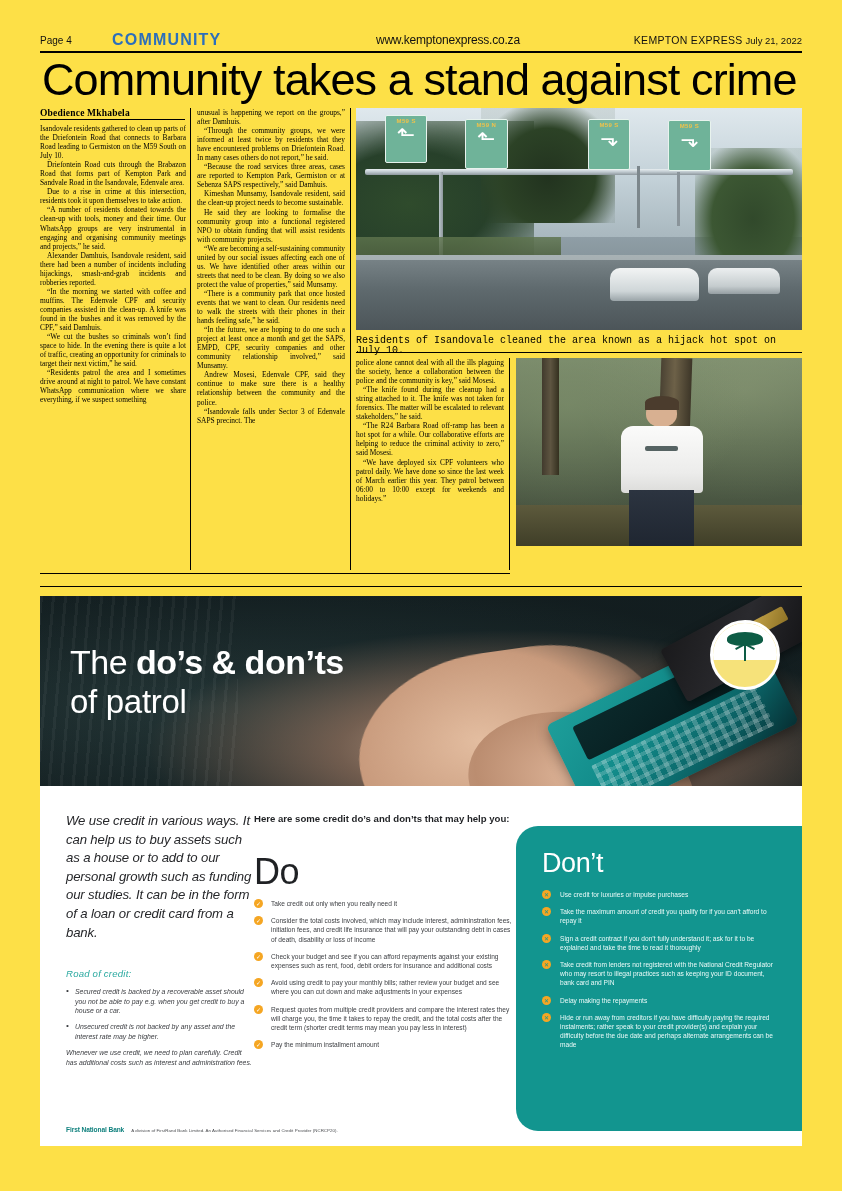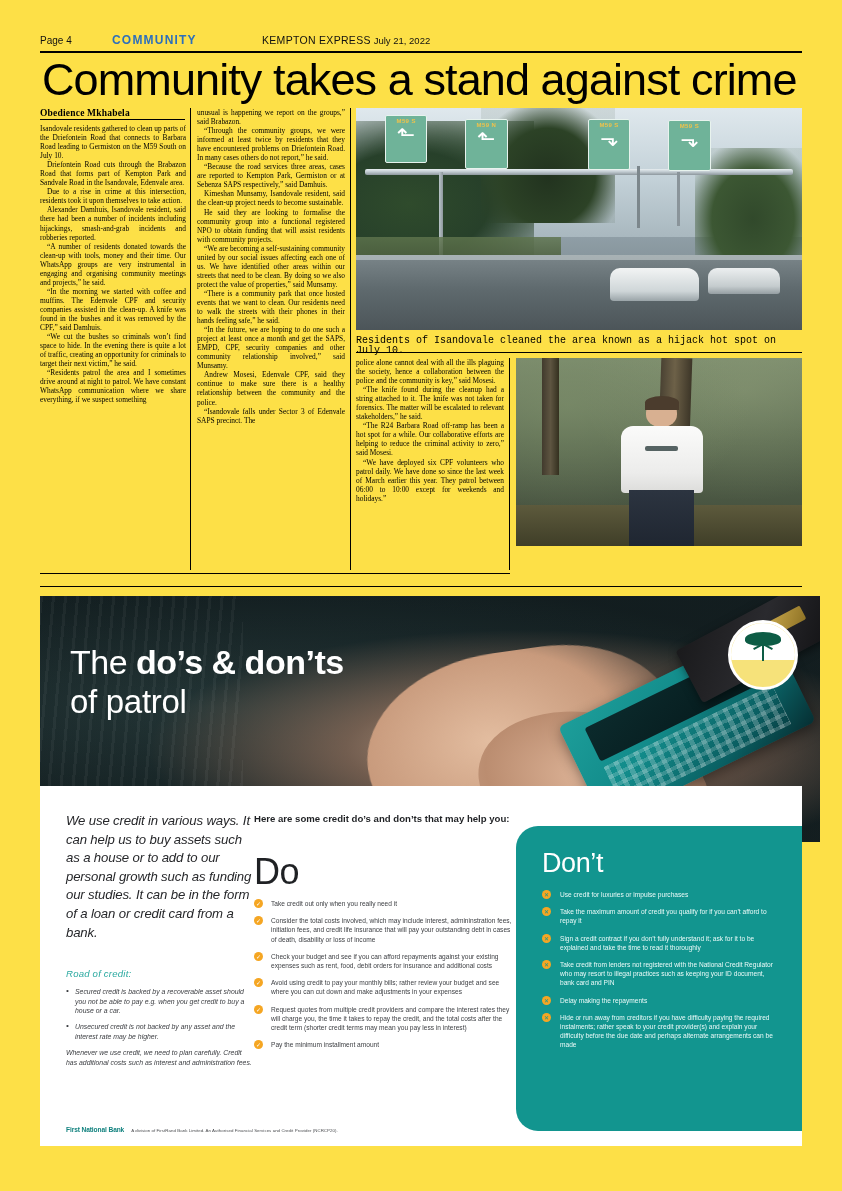--- a/index.html
+++ b/index.html
@@ -39,7 +39,7 @@
   }
   .mh-section {
     font-family: "Liberation Sans", sans-serif;
-    font-size: 12px;
+    font-size: 16px;
     letter-spacing: 1.2px;
     color: #2c6fbb;
     font-weight: 600;

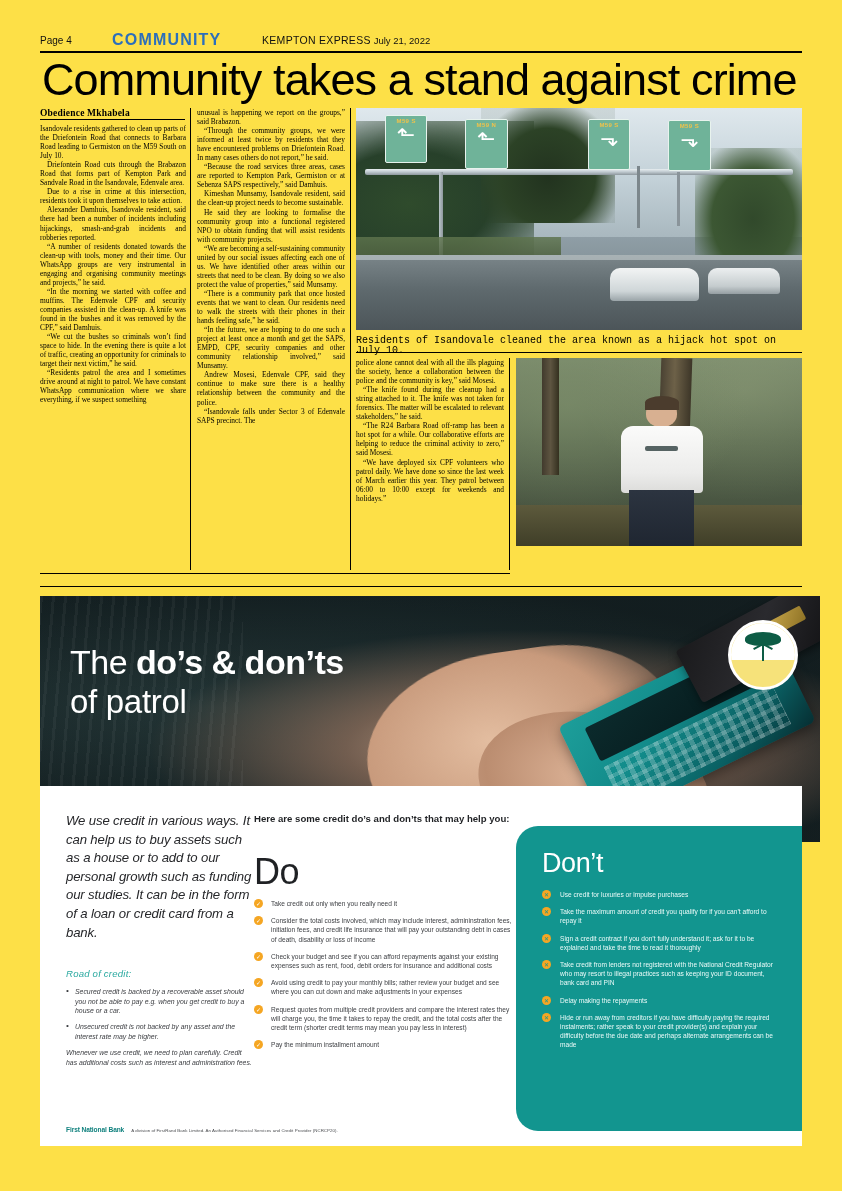--- a/index.html
+++ b/index.html
@@ -617,6 +617,7 @@
   <div class="masthead">
     <div class="mh-page">Page 4</div>
     <div class="mh-section">COMMUNITY</div>
+    <div class="mh-url">www.kemptonexpress.co.za</div>
     <div class="mh-right">
       <span class="paper">KEMPTON EXPRESS</span>
       <span class="date">July 21, 2022</span>

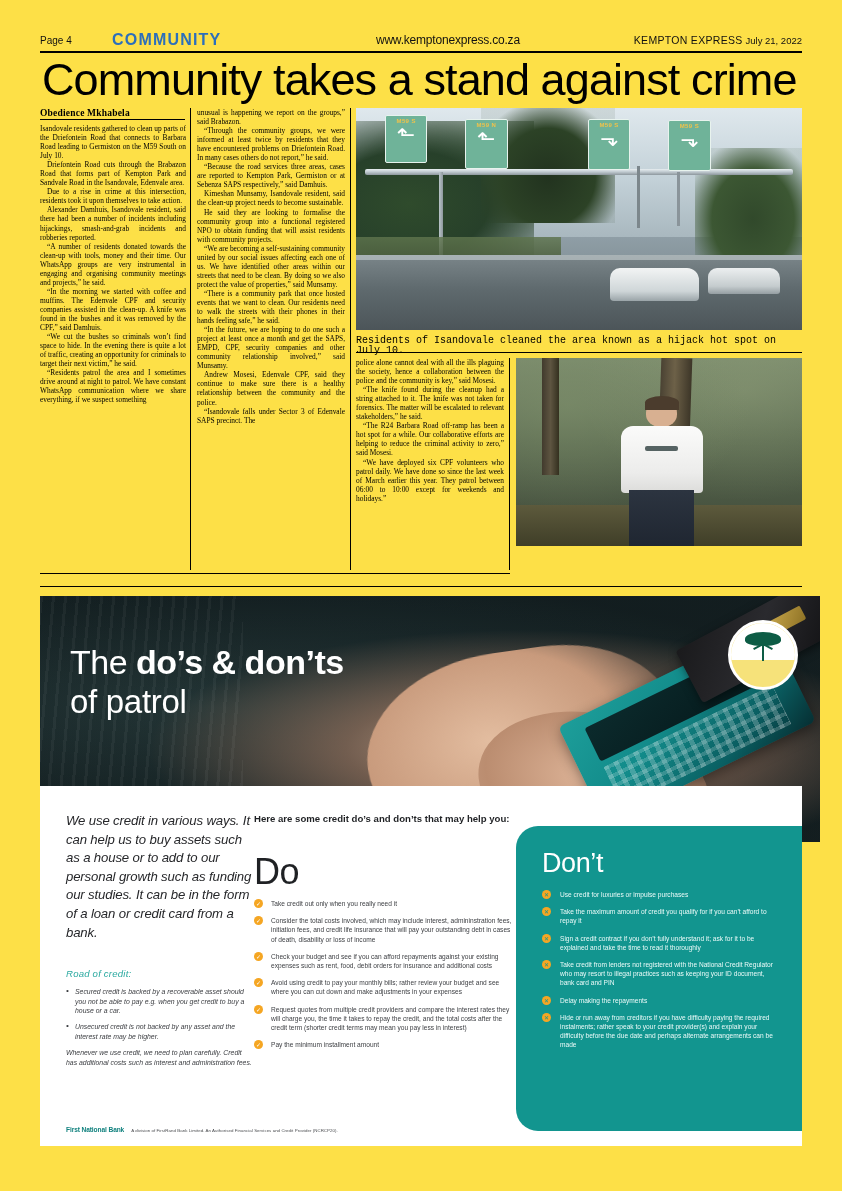--- a/index.html
+++ b/index.html
@@ -644,7 +644,7 @@
       <p>“Residents patrol the area and I sometimes drive around at night to patrol. We have constant WhatsApp communication where we share everything, if we suspect something</p>
     </div>
   <div class="col col-2" id="col2">
-      <p class="first">unusual is happening we report on the groups,” said Brabazon.</p>
+      <p class="first">unusual is happening we report on the groups,” after Damhuis.</p>
       <p>“Through the community groups, we were informed at least twice by residents that they have encountered problems on Driefontein Road. In many cases others do not report,” he said.</p>
       <p>“Because the road services three areas, cases are reported to Kempton Park, Germiston or at Sebenza SAPS respectively,” said Damhuis.</p>
       <p>Kimeshan Munsamy, Isandovale resident, said the clean-up project needs to become sustainable.</p>

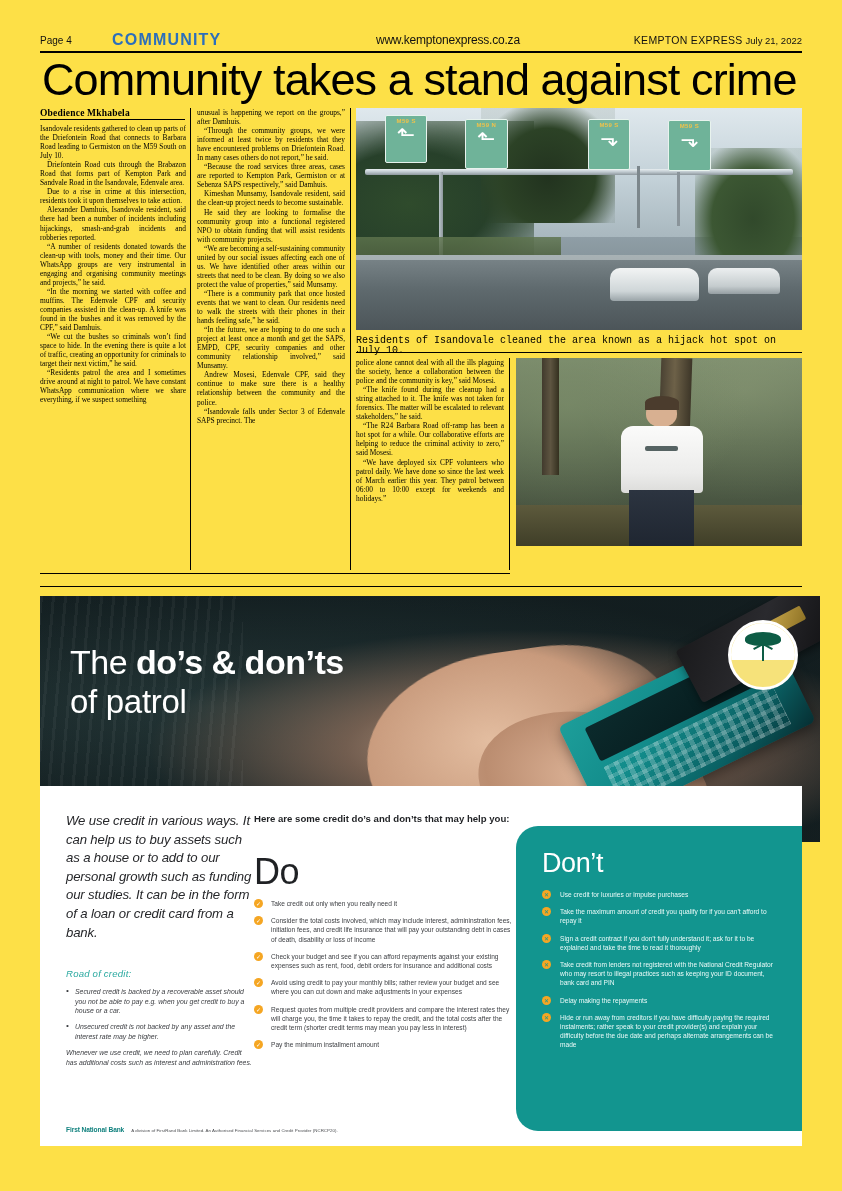--- a/index.html
+++ b/index.html
@@ -637,8 +637,8 @@
       <p class="first">Isandovale residents gathered to clean up parts of the Driefontein Road that connects to Barbara Road leading to Germiston on the M59 South on July 10.</p>
       <p>Driefontein Road cuts through the Brabazon Road that forms part of Kempton Park and Sandvale Road in the Isandovale, Edenvale area.</p>
       <p>Due to a rise in crime at this intersection, residents took it upon themselves to take action.</p>
+      <p>“A number of residents donated towards the clean-up with tools, money and their time. Our WhatsApp groups are very instrumental in engaging and organising community meetings and projects,” he said.</p>
       <p>Alexander Damhuis, Isandovale resident, said there had been a number of incidents including hijackings, smash-and-grab incidents and robberies reported.</p>
-      <p>“A number of residents donated towards the clean-up with tools, money and their time. Our WhatsApp groups are very instrumental in engaging and organising community meetings and projects,” he said.</p>
       <p>“In the morning we started with coffee and muffins. The Edenvale CPF and security companies assisted in the clean-up. A knife was found in the bushes and it was removed by the CPF,” said Damhuis.</p>
       <p>“We cut the bushes so criminals won’t find space to hide. In the evening there is quite a lot of traffic, creating an opportunity for criminals to target their next victim,” he said.</p>
       <p>“Residents patrol the area and I sometimes drive around at night to patrol. We have constant WhatsApp communication where we share everything, if we suspect something</p>

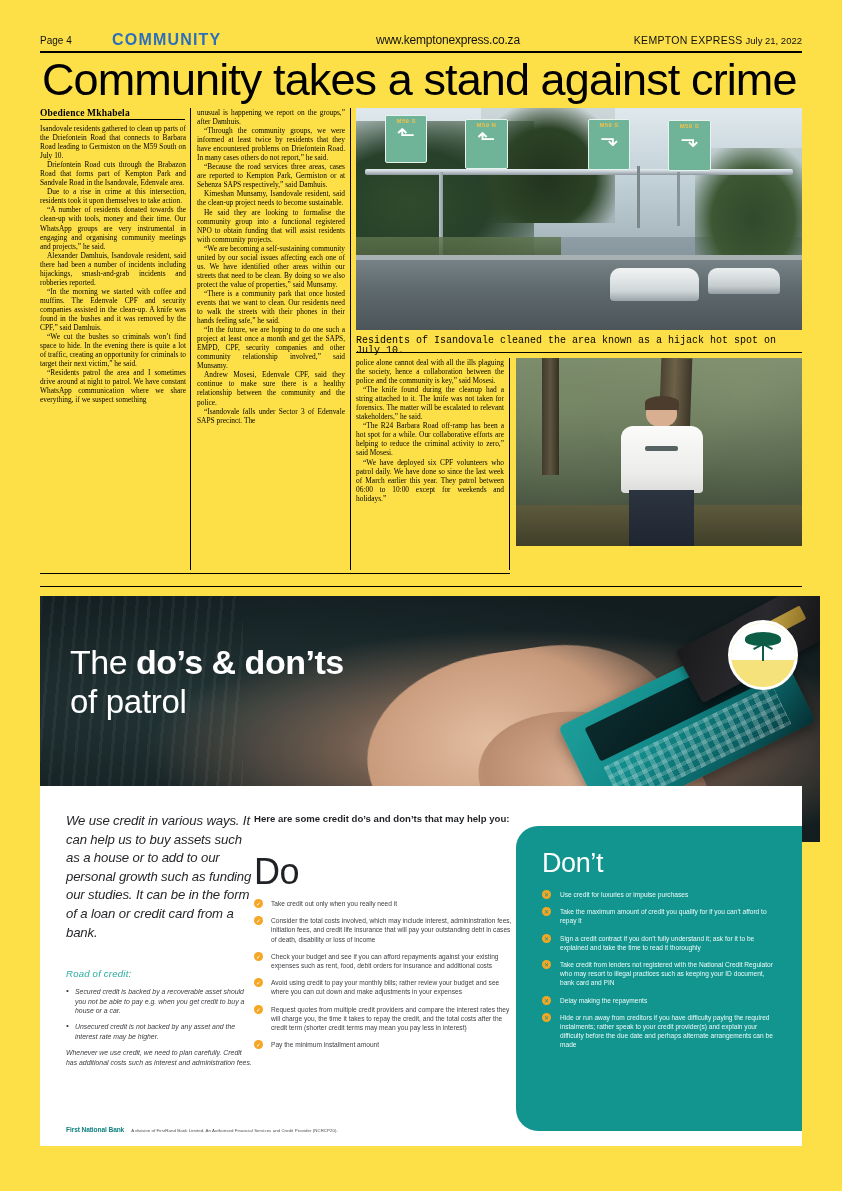--- a/index.html
+++ b/index.html
@@ -332,7 +332,6 @@
     width: 762px; height: 246px;
     overflow: hidden;
     background: #0f1a1d;
-    padding-left: 18px;
   }
   .adb-bg {
     position:absolute; inset:0;

